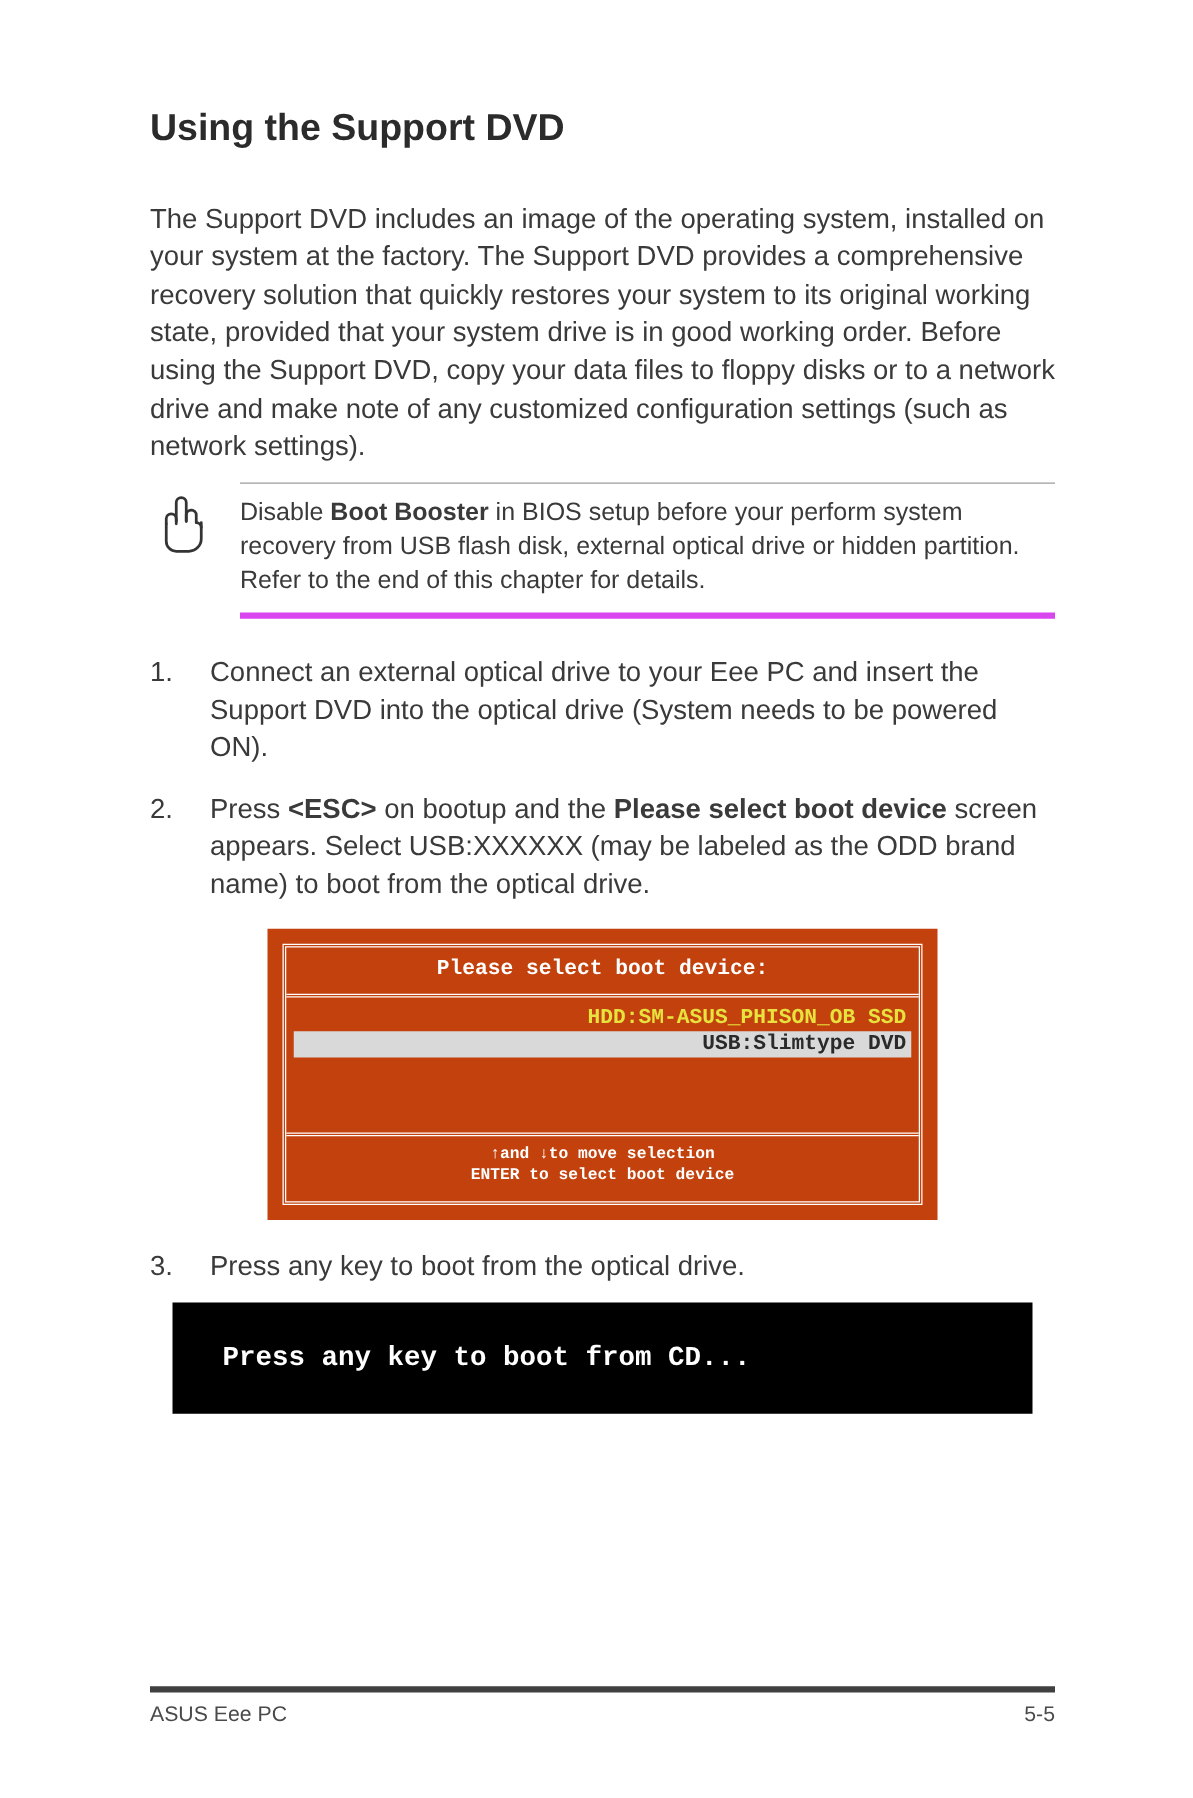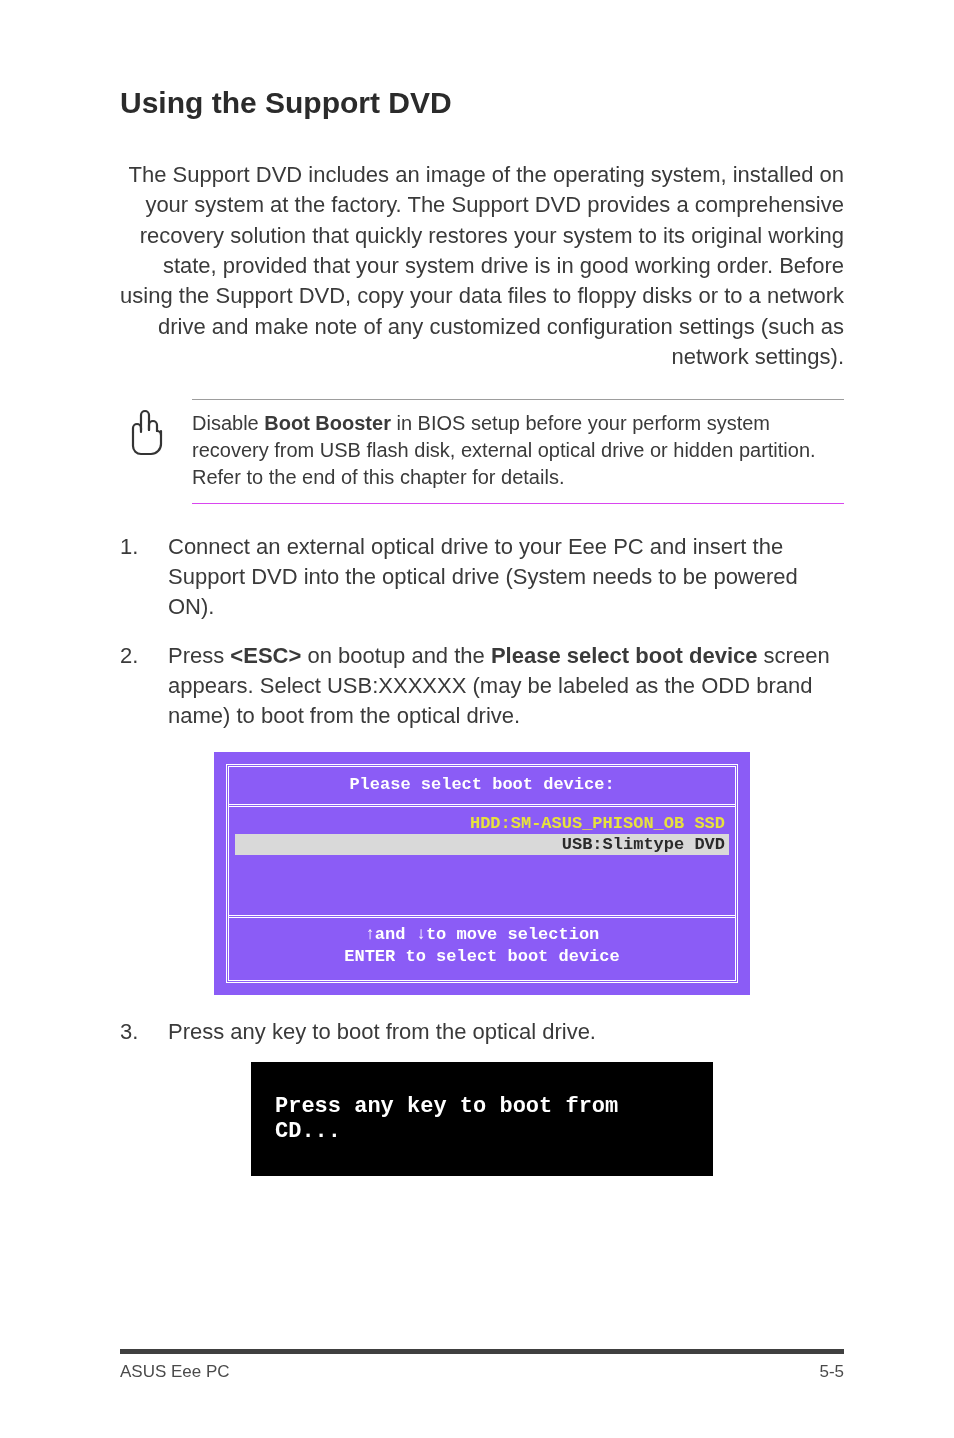--- a/index.html
+++ b/index.html
@@ -22,8 +22,7 @@
     font-size: 22px;
     line-height: 1.38;
     color: #3a3a3a;
-    margin-bottom: 26px;
-    text-align: right;
+    margin-bottom: 13px;
   }
   .note-block {
     display: flex;

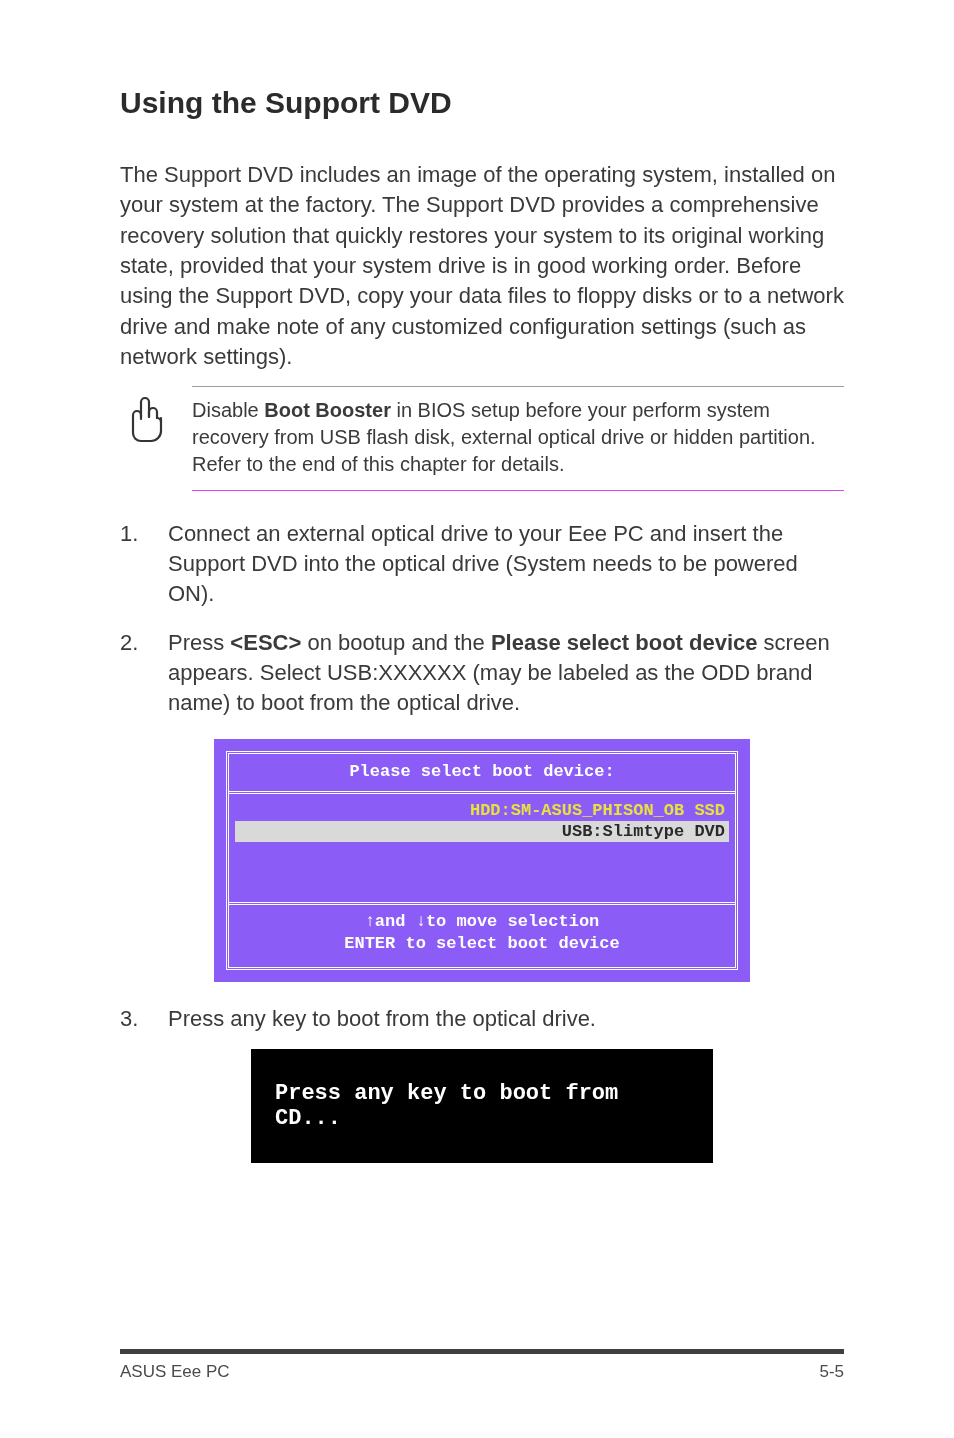--- a/index.html
+++ b/index.html
@@ -38,7 +38,7 @@
   .note-text-wrap {
     flex: 1;
     border-top: 1px solid #9d9d9d;
-    border-bottom: 1px solid #d946ef;
+    border-bottom: 5px solid #d946ef;
     padding: 10px 0 12px 0;
   }
   .note-text {

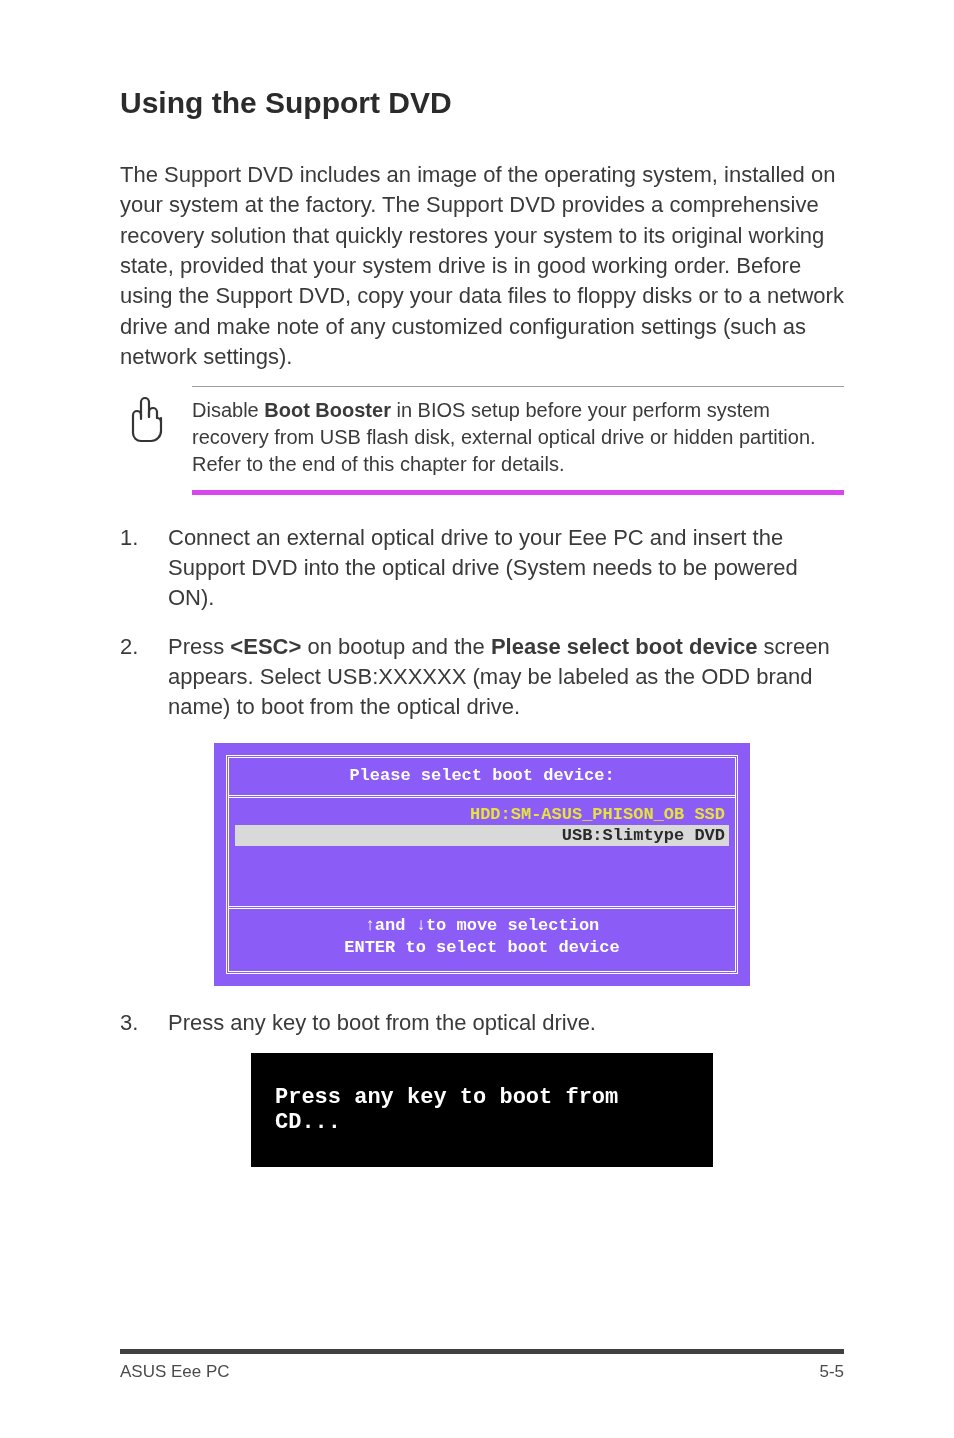--- a/index.html
+++ b/index.html
@@ -68,7 +68,7 @@
   .bios-box {
     width: 536px;
     margin: 8px auto 22px auto;
-    background: #8b5cf6;
+    background: #c2410c;
     padding: 12px;
   }
   .bios-inner {

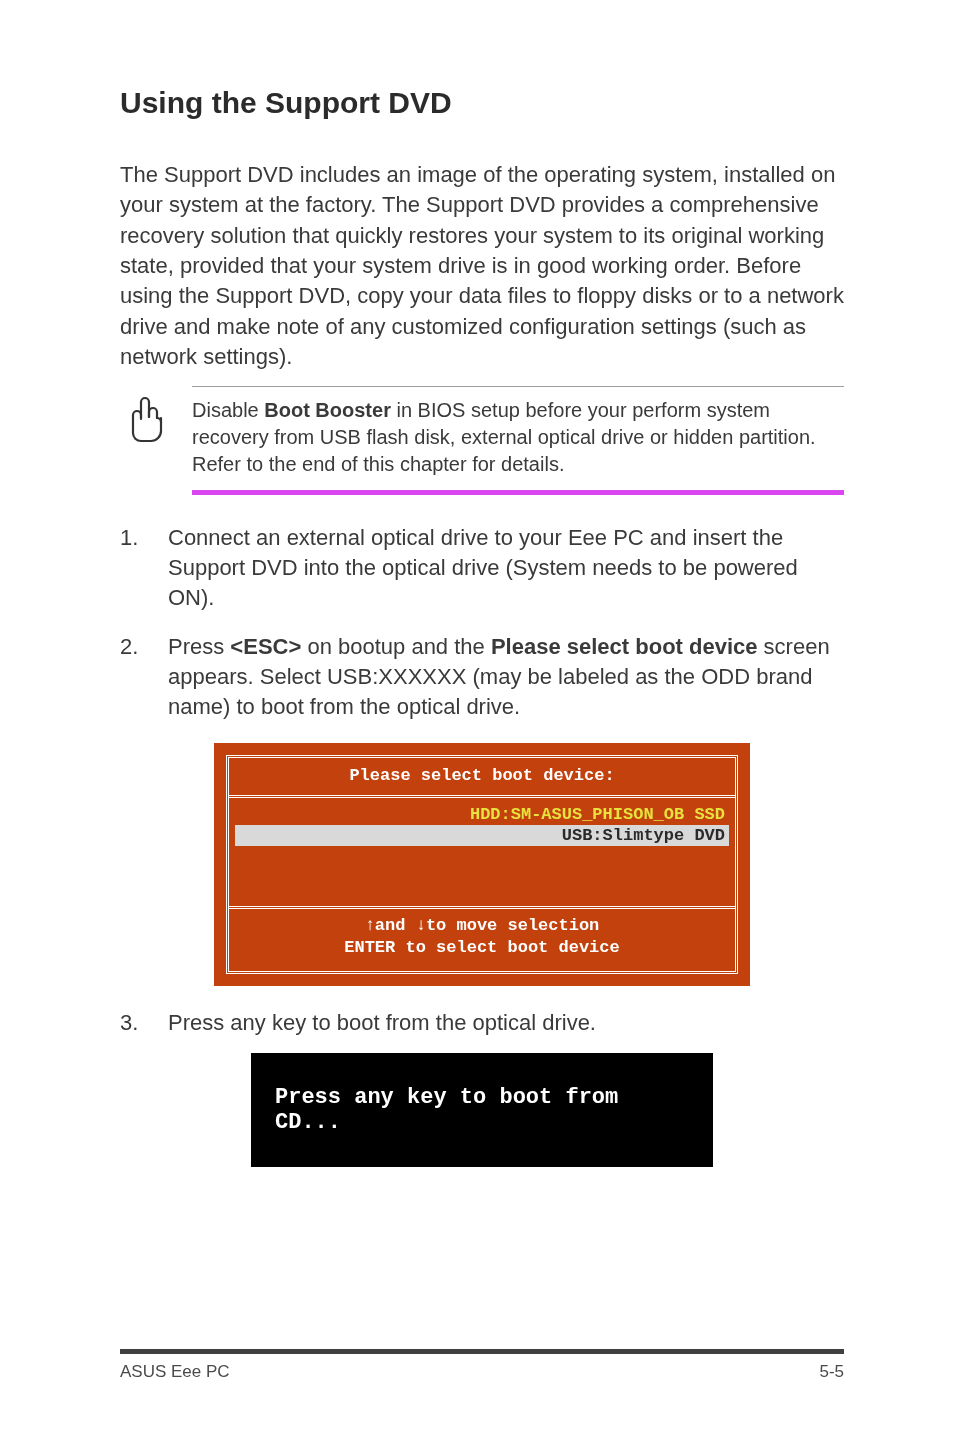--- a/index.html
+++ b/index.html
@@ -105,7 +105,7 @@
     color: #fff;
     font-family: "Courier New", monospace;
     font-weight: bold;
-    font-size: 17px;
+    font-size: 13px;
     padding: 6px 0 12px 0;
     border-top: 3px double #fff;
     line-height: 1.3;

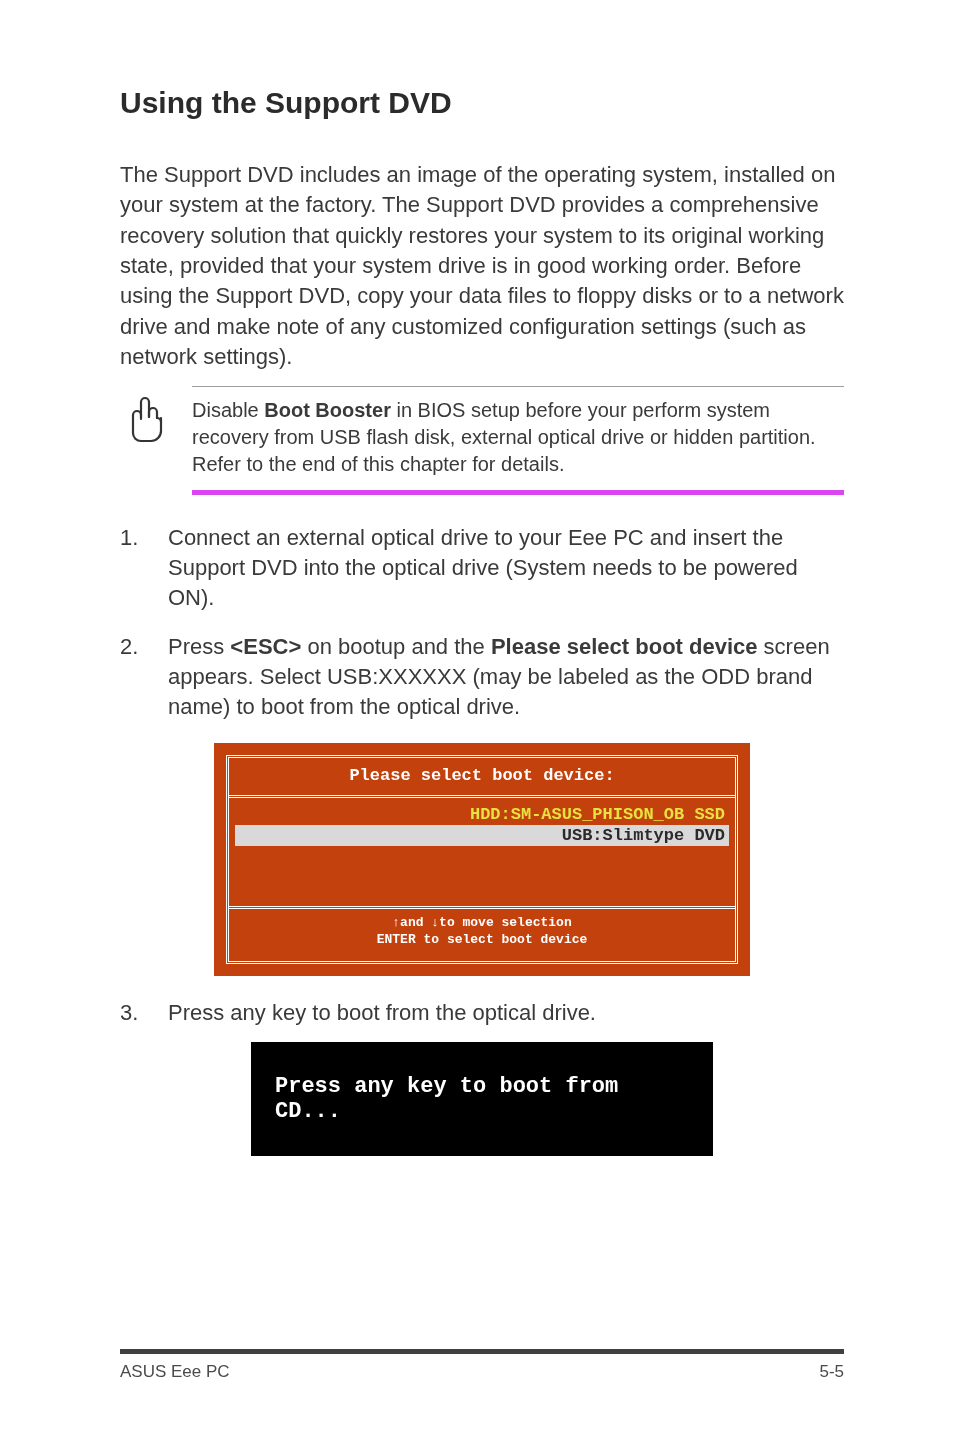--- a/index.html
+++ b/index.html
@@ -120,14 +120,14 @@
   }
   .step3-row .num { width: 48px; flex: 0 0 48px; }
   .black-box {
-    width: 462px;
+    width: 688px;
     margin: 0 auto;
     background: #000;
     color: #fff;
     font-family: "Courier New", monospace;
     font-weight: bold;
     font-size: 22px;
-    padding: 32px 24px;
+    padding: 32px 40px;
   }
   .page-footer {
     position: absolute;

